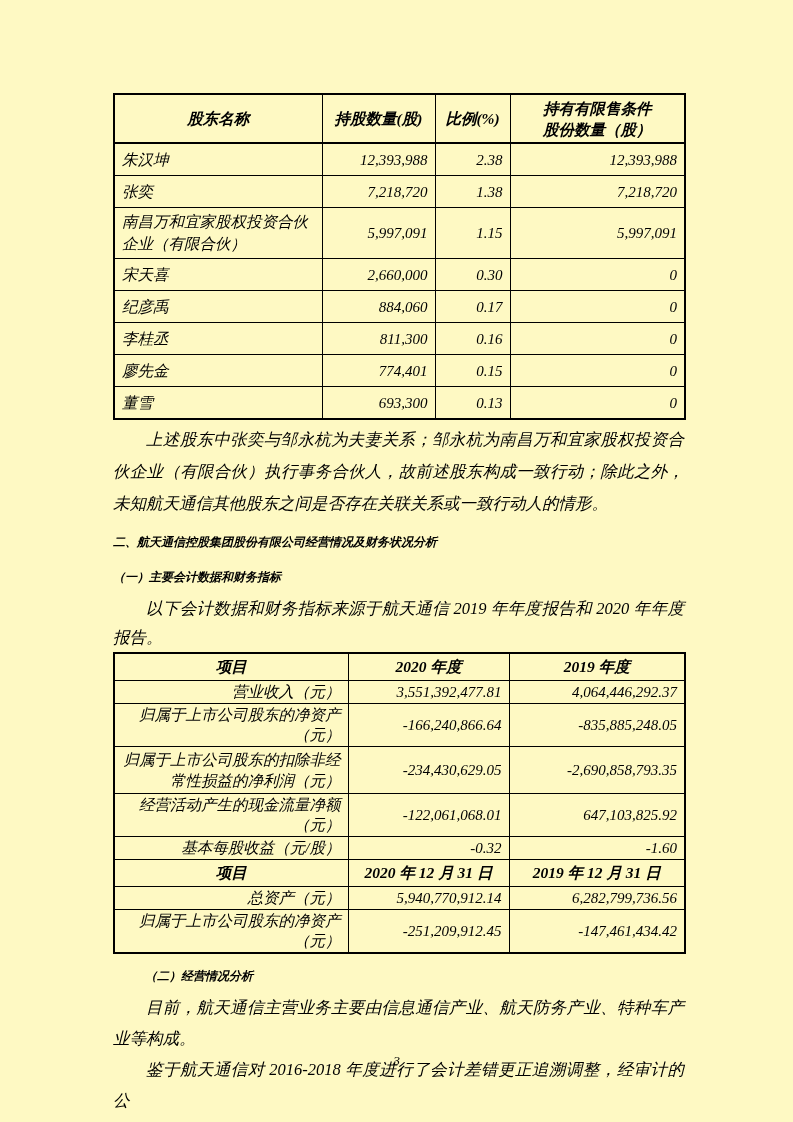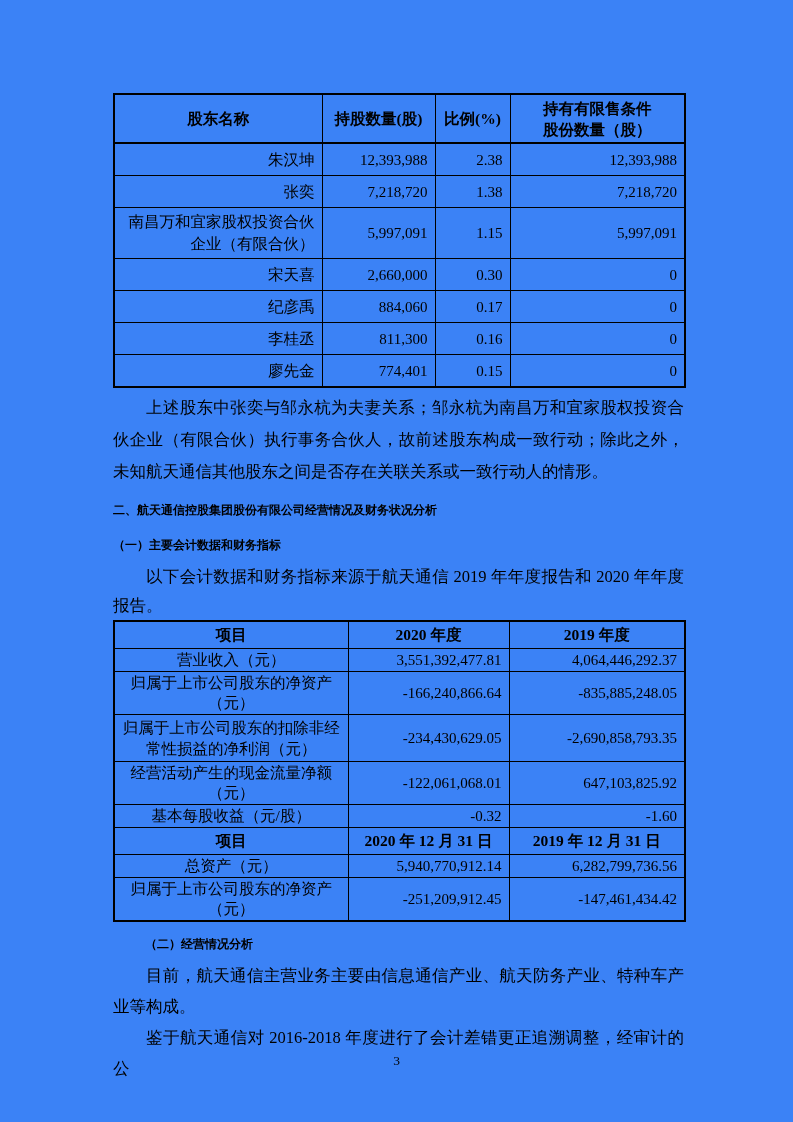--- a/index.html
+++ b/index.html
@@ -6,9 +6,10 @@
   .page{
     position:relative;
     width:793px;height:1122px;
-    background:#3b82f6;color:#000000;
+    background:#fef9c3;color:#000000;
     font-family:"Liberation Serif","DejaVu Serif",serif;
     overflow:hidden;
+    font-style:italic;
   }
   .content{
     position:absolute;left:113px;top:0;width:571px;

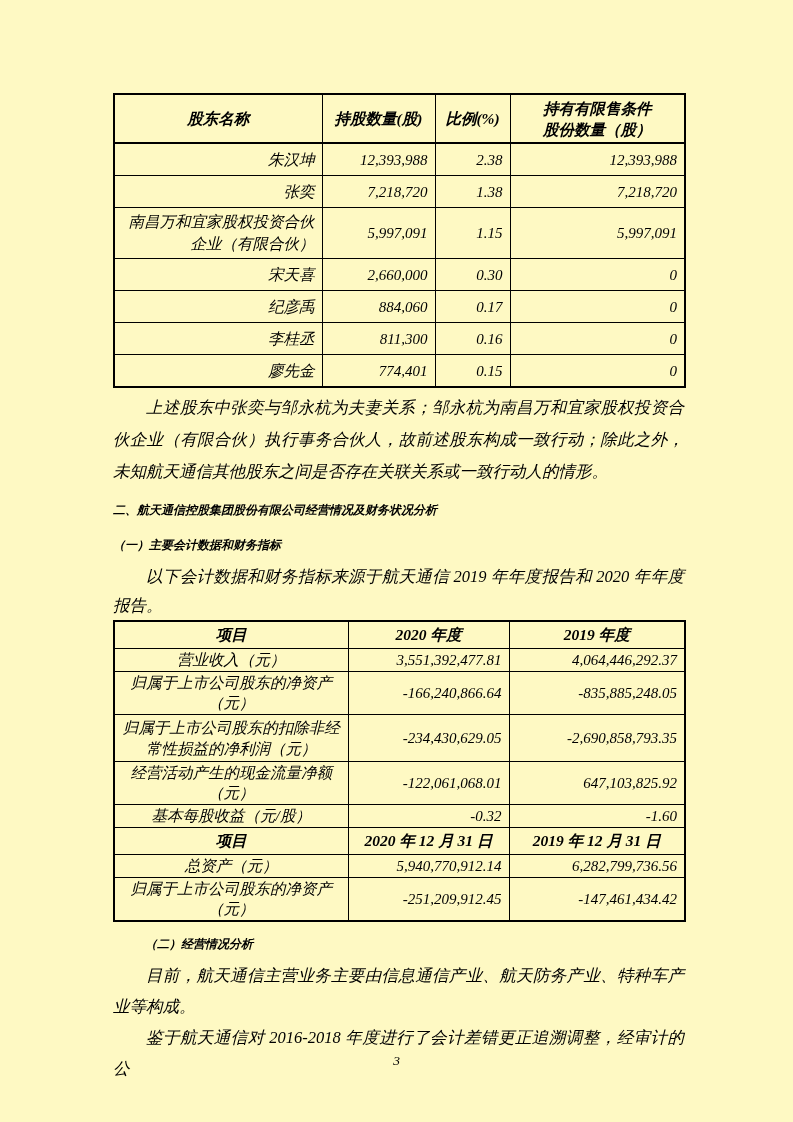--- a/index.html
+++ b/index.html
@@ -30,7 +30,7 @@
   .t1 th{height:43px;}
   .t1 td{height:27px;line-height:22px;}
   .t1 td.num{text-align:right;font-size:15px;}
-  .t1 td.name{text-align:right;}
+  .t1 td.name{text-align:left;}
   .t1 tr.dbl td{height:46px;}
   .t1 thead th{border-bottom:2px solid #000;}
   

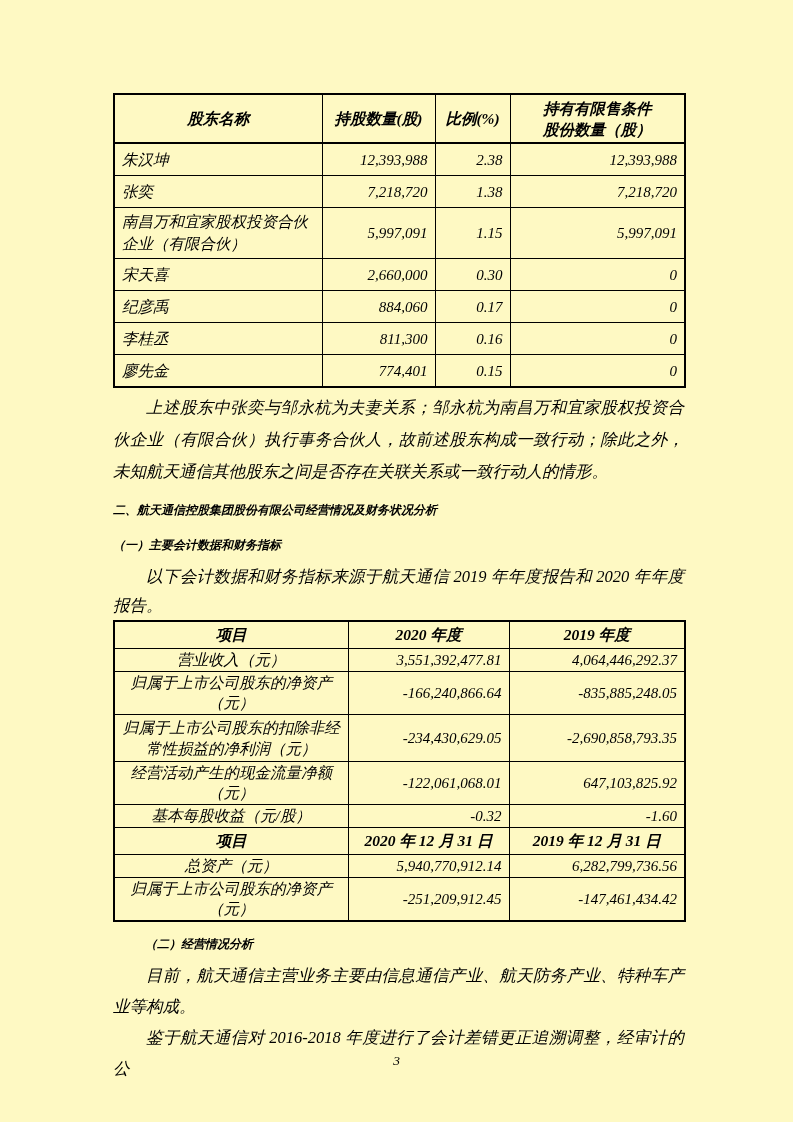--- a/index.html
+++ b/index.html
@@ -130,6 +130,12 @@
           <td class="num">0.15</td>
           <td class="num">0</td>
         </tr>
+        <tr>
+          <td class="name">董雪</td>
+          <td class="num">693,300</td>
+          <td class="num">0.13</td>
+          <td class="num">0</td>
+        </tr>
       </tbody>
     </table>
 

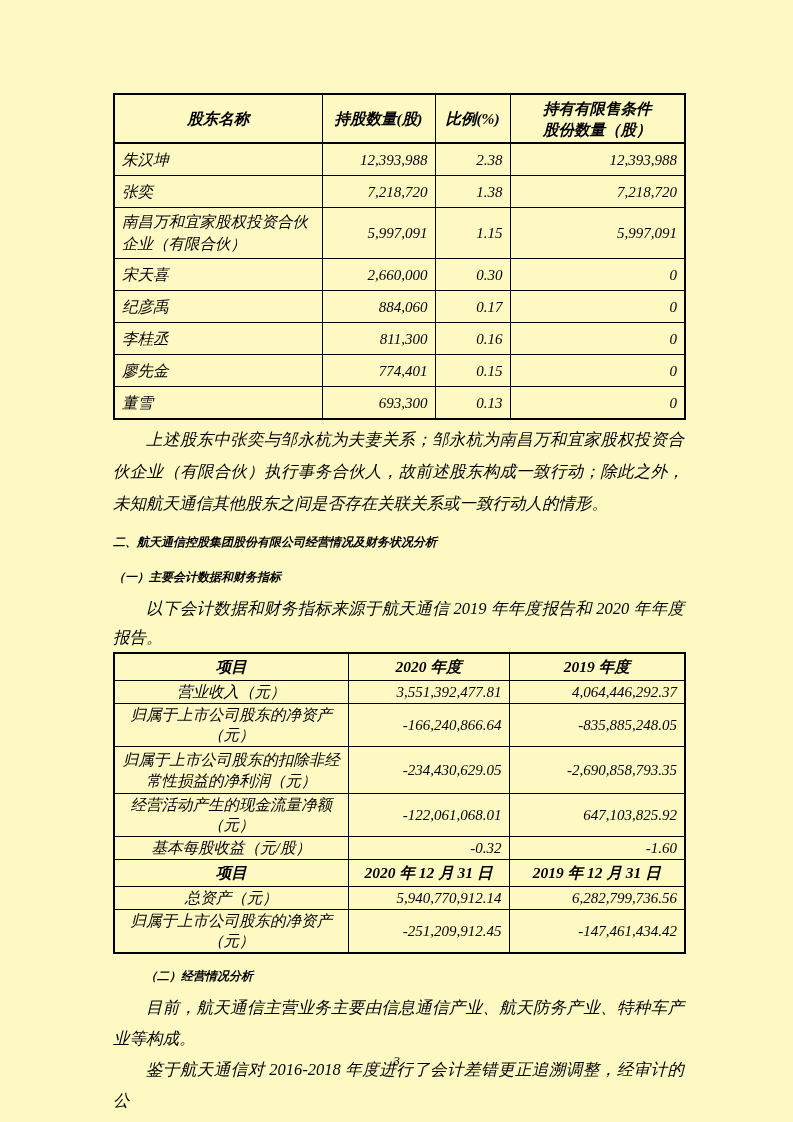--- a/index.html
+++ b/index.html
@@ -38,7 +38,7 @@
   .t2 th{height:22px;line-height:20px;}
   .t2 td{height:20px;line-height:20px;padding:1px 7px;}
   .t2 td.num{text-align:right;font-size:15px;}
-  .t2 td.label{text-align:center;}
+  .t2 td.label{text-align:right;}
   .t2 tr.dbl td{height:44px;line-height:21px;}
   
   .para{

